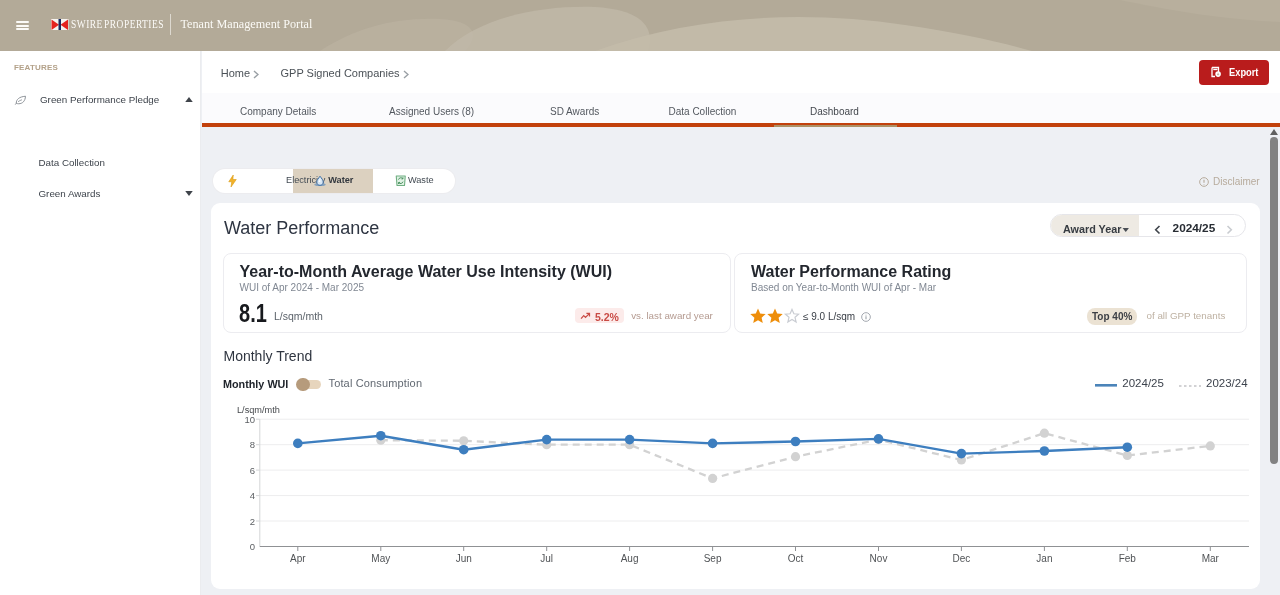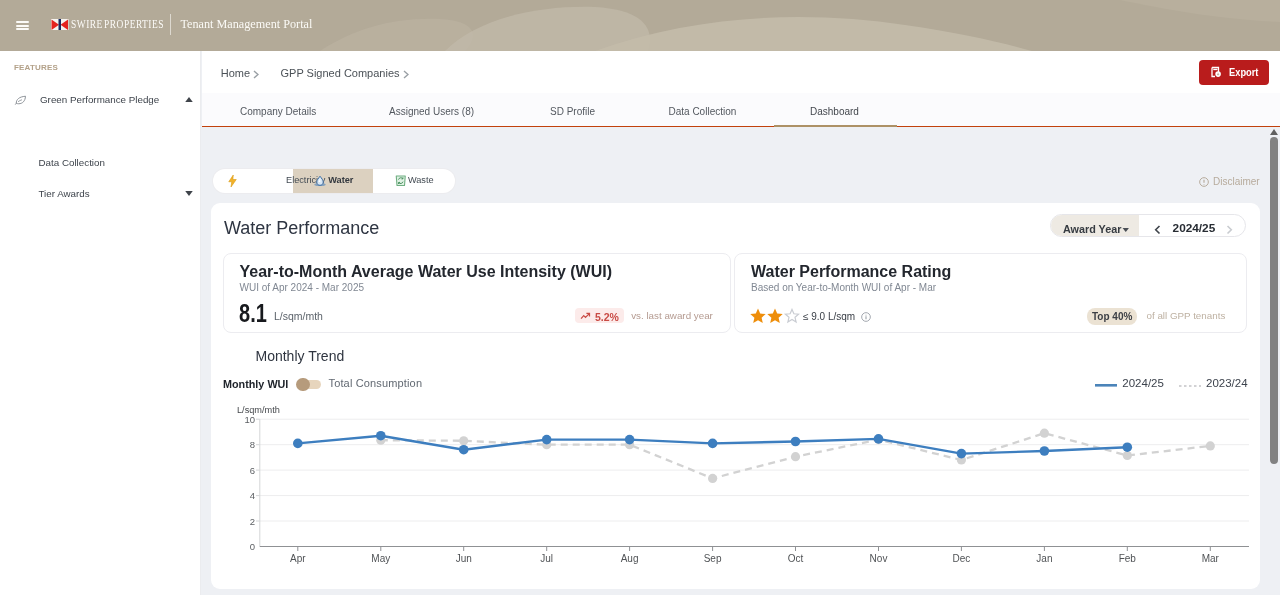--- a/index.html
+++ b/index.html
@@ -24,7 +24,7 @@
 
 
 #bcbar { position:absolute; left:202px; top:51px; width:1078px; height:42px; background:#ffffff; }
-#tabbar { position:absolute; left:202px; top:93px; width:1078px; height:34px; background:#fbfbfd; border-bottom:1px solid #c2410c; }
+#tabbar { position:absolute; left:202px; top:93px; width:1078px; height:34px; background:#fbfbfd; border-bottom:4px solid #c2410c; }
 .tab { position:absolute; top:13.4px; font-size:10px; color:#53585f; }
 #tab-underline { position:absolute; left:572px; top:31.5px; width:123px; height:2.5px; background:#ad9166; }
 .bc { position:absolute; top:66.8px; font-size:11px; color:#4b5157;padding-left:9px; }

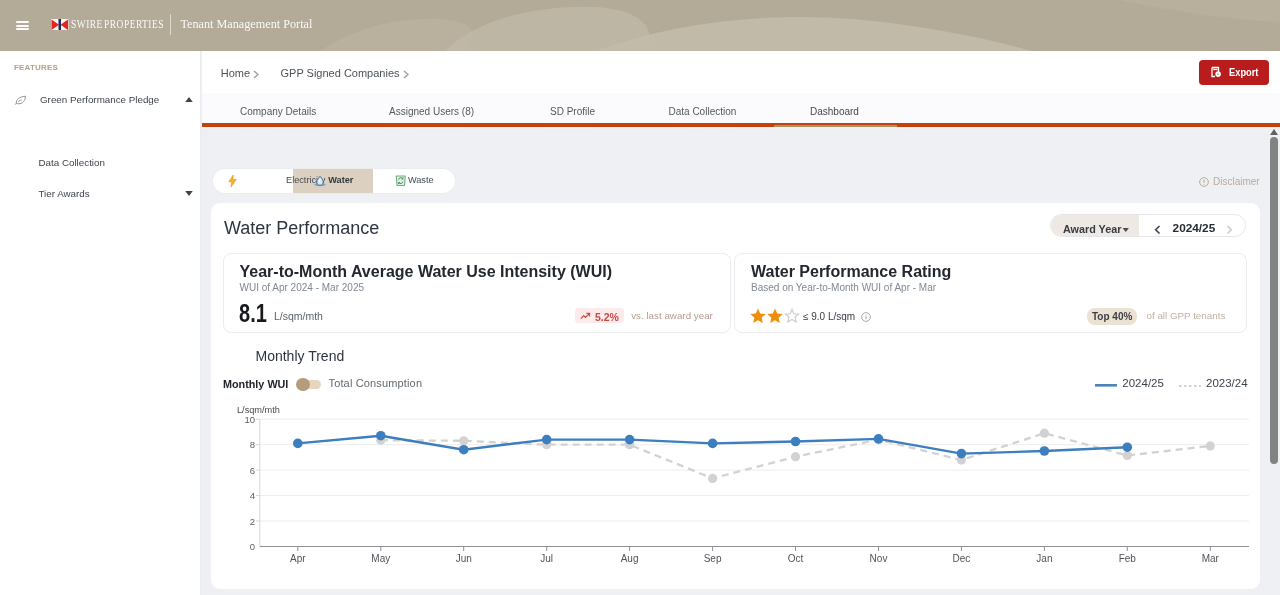--- a/index.html
+++ b/index.html
@@ -116,7 +116,7 @@
 <div id="tabbar">
   <div class="tab" style="left:38px">Company Details</div>
   <div class="tab" style="left:187px">Assigned Users (8)</div>
-  <div class="tab" style="left:348px">SD Profile</div>
+  <div class="tab" style="left:348px">SD Awards</div>
   <div class="tab" style="left:466.5px">Data Collection</div>
   <div class="tab" style="left:608px; color:#44484e">Dashboard</div>
   <div id="tab-underline"></div>

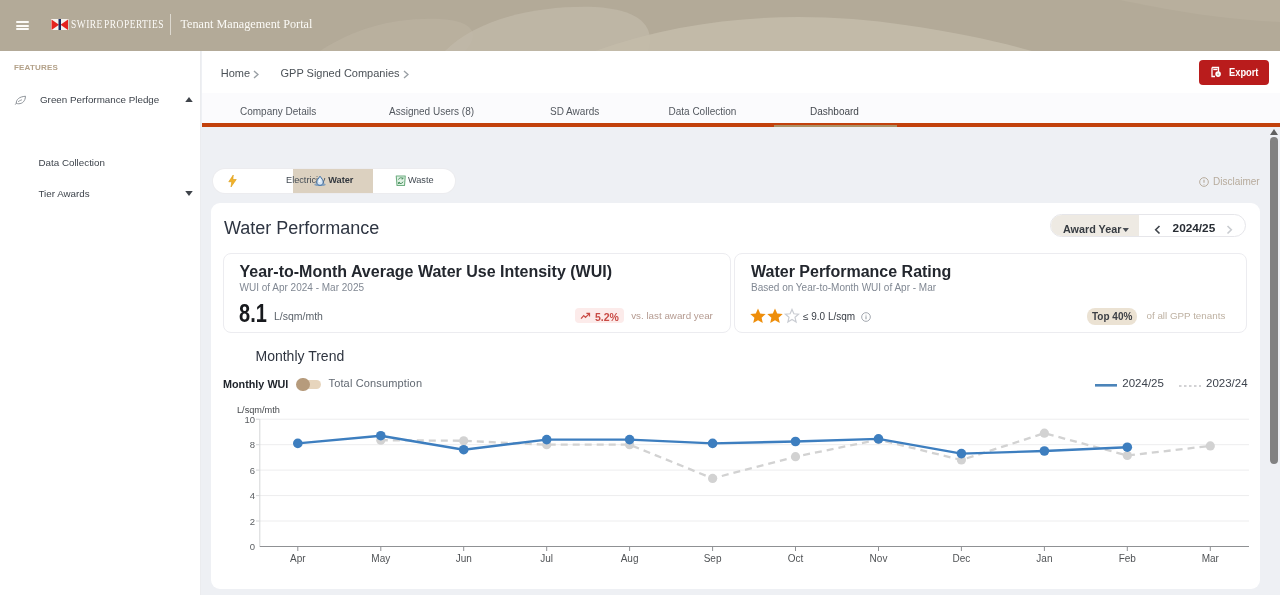--- a/index.html
+++ b/index.html
@@ -88,7 +88,7 @@
       <path d="M4.5 0 L9 6 L0 6 Z" fill="#3f444a"></path>
     </svg>
   <div class="side-item" style="left:38.5px; top:105.75px;">Data Collection</div>
-  <div class="side-item" style="left:38.5px; top:137.15px;">Tier Awards</div>
+  <div class="side-item" style="left:38.5px; top:137.15px;">Green Awards</div>
   <svg class="abs" style="left:185px; top:140px" width="8" height="5" viewBox="0 0 9 6">
       <path d="M4.5 6 L9 0 L0 0 Z" fill="#3f444a"></path>
     </svg>

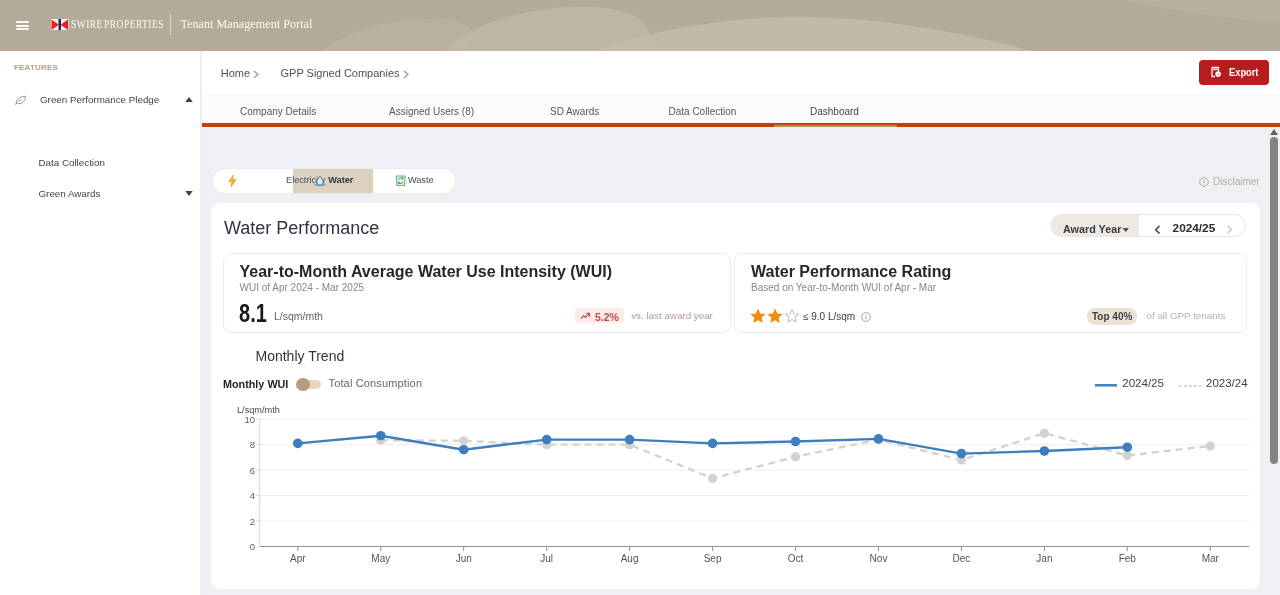--- a/index.html
+++ b/index.html
@@ -43,7 +43,7 @@
 .card { position:absolute; top:253px; height:80px; background:#fff; border:1px solid #ececf0; border-radius:8px; }
 .card-title { position:absolute; left:16px; top:9.3px; font-size:16px; font-weight:bold; color:#23272e; }
 .card-sub { position:absolute; left:16px; top:28.2px; font-size:10px; color:#818893; }
-#mt-title { position:absolute; left:223.5px; top:348.3px; font-size:14px; color:#2f3540;margin-left:32px; }
+#mt-title { position:absolute; left:223.5px; top:348.3px; font-size:14px; color:#2f3540; }
 #mwui { position:absolute; left:223px; top:377.9px; font-size:10.8px; font-weight:bold; color:#20252c; }
 #totcons { position:absolute; left:328.5px; top:377.4px; font-size:11px; letter-spacing:0.15px; color:#626972; }
 #tg-track { position:absolute; left:297px; top:380px; width:23.5px; height:8.8px; border-radius:5px; background:#e7d5bd; }

